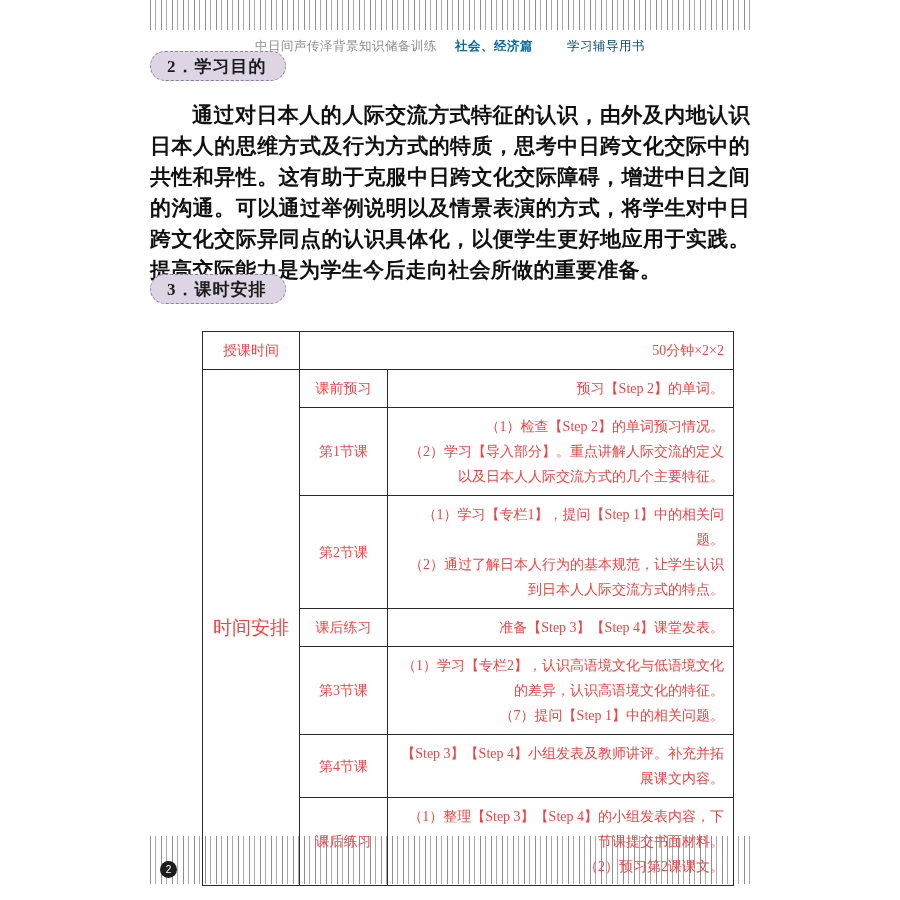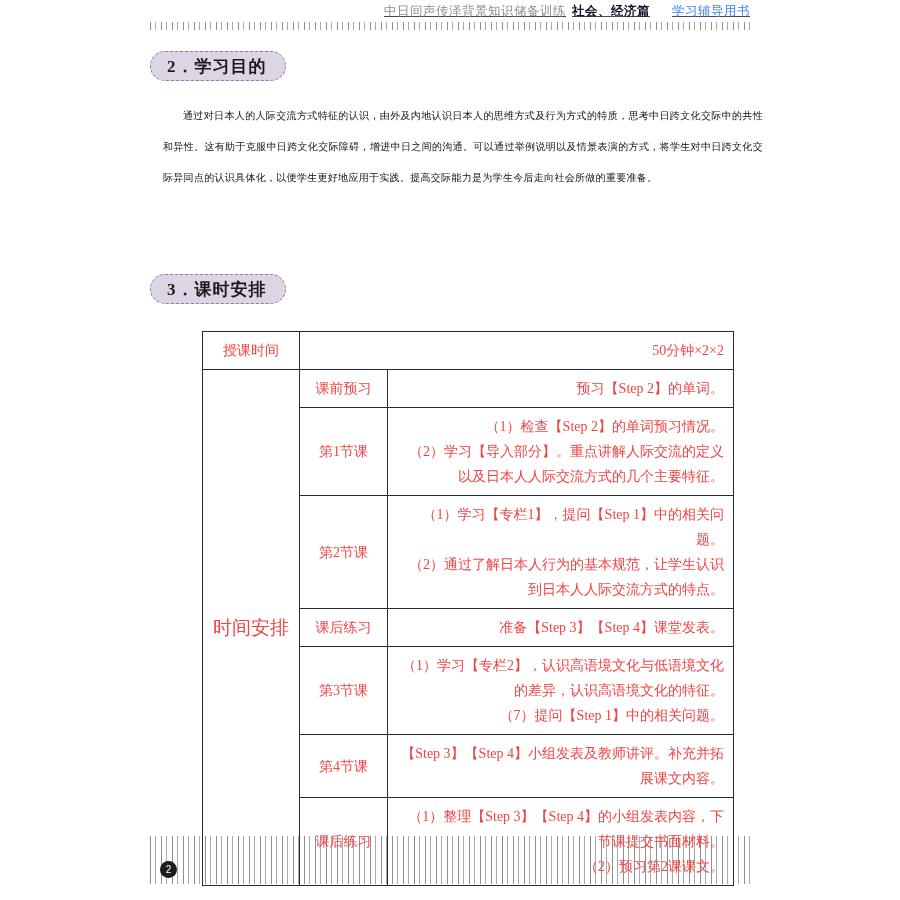--- a/index.html
+++ b/index.html
@@ -43,19 +43,18 @@
   
   .runhead {
     position: absolute;
-    top: 0;
+    top: 35px;
     left: 150px;
     width: 600px;
     height: 22px;
     background: #ffffff;
     display: flex;
     align-items: center;
-    justify-content: flex-end;
+    justify-content: center;
     white-space: nowrap;
     font-size: 12.5px;
     letter-spacing: .5px;
     color: #4a4a4a;
-    text-decoration: underline;
   }
   .runhead .faint { color: #8d8d8d; }
   .runhead .bold { font-weight: bold; color: #0f172a; margin: 0 6px; }

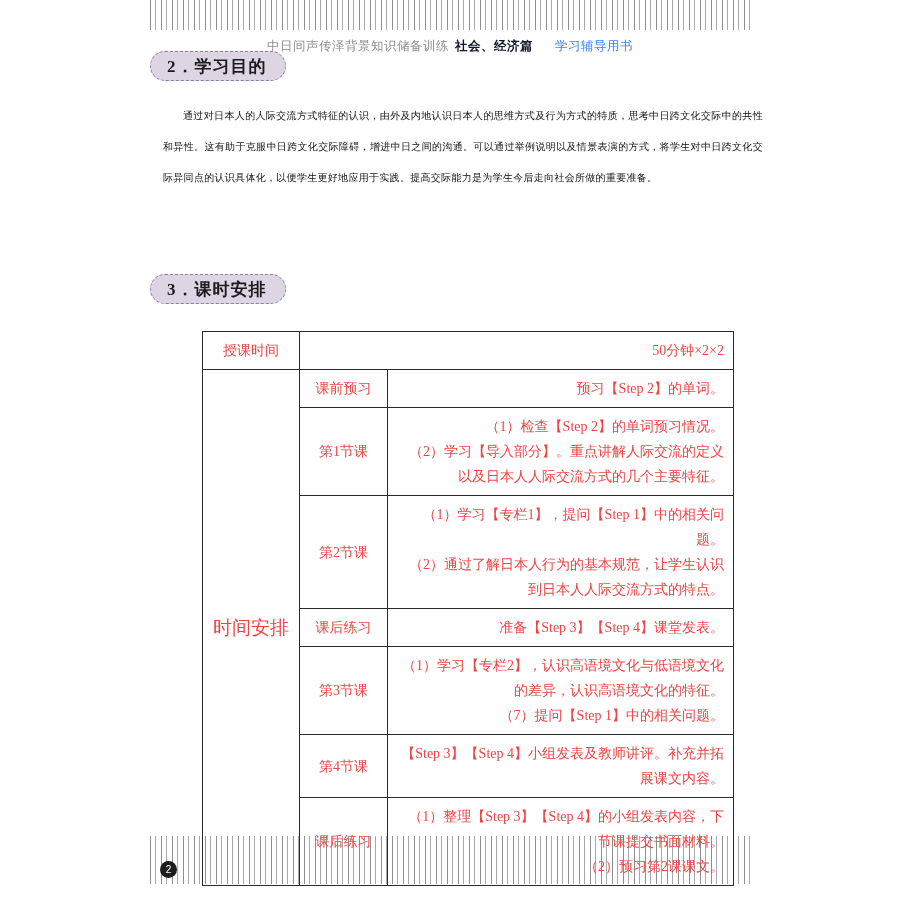--- a/index.html
+++ b/index.html
@@ -57,7 +57,7 @@
     color: #4a4a4a;
   }
   .runhead .faint { color: #8d8d8d; }
-  .runhead .bold { font-weight: bold; color: #0f172a; margin: 0 6px; }
+  .runhead .bold { font-weight: bold; color: #0369a1; margin: 0 18px; }
   .runhead .tail { color: #3b82f6; margin-left: 16px; }
 
   

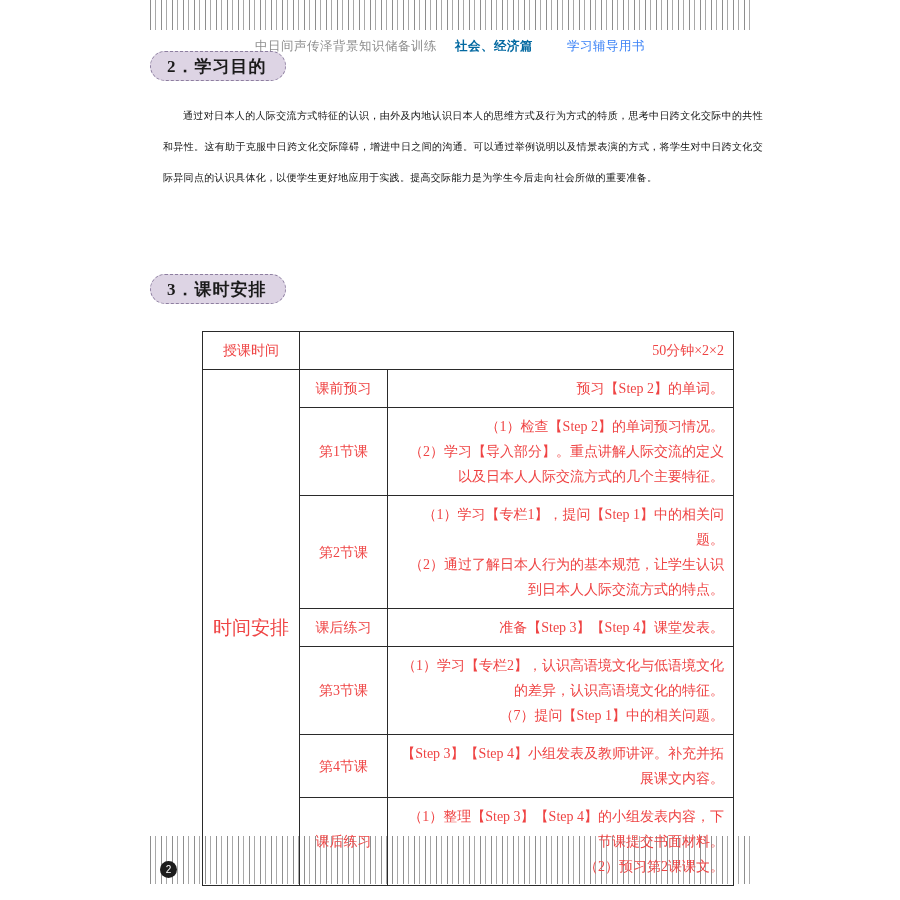--- a/index.html
+++ b/index.html
@@ -58,7 +58,7 @@
   }
   .runhead .faint { color: #8d8d8d; }
   .runhead .bold { font-weight: bold; color: #0369a1; margin: 0 18px; }
-  .runhead .tail { color: #3b82f6; margin-left: 16px; }
+  .runhead .tail { color: #0c4a6e; margin-left: 16px; }
 
   
   .section-head {

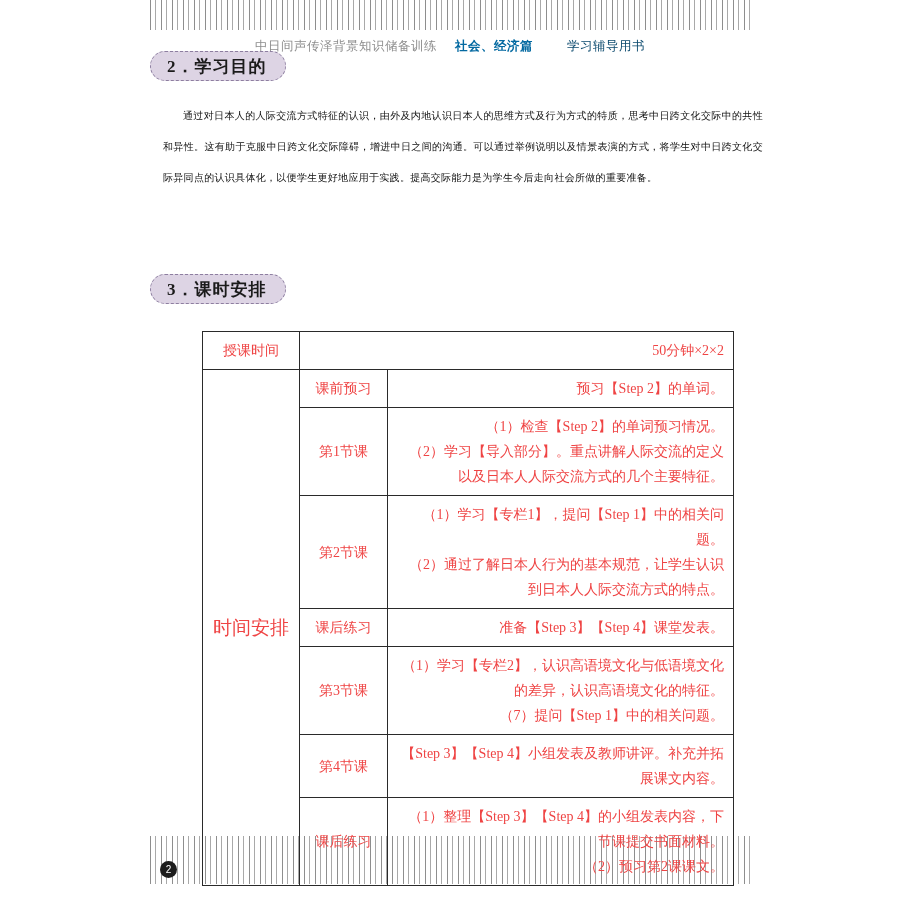--- a/index.html
+++ b/index.html
@@ -84,15 +84,16 @@
   
   .body-para {
     position: absolute;
-    left: 163px;
+    left: 150px;
     top: 100px;
     width: 600px;
-    font-size: 10px;
+    font-size: 21px;
     line-height: 31px;
     text-indent: 2em;
     text-align: justify;
     color: #111;
     letter-spacing: .3px;
+    font-weight: bold;
   }
 
   

